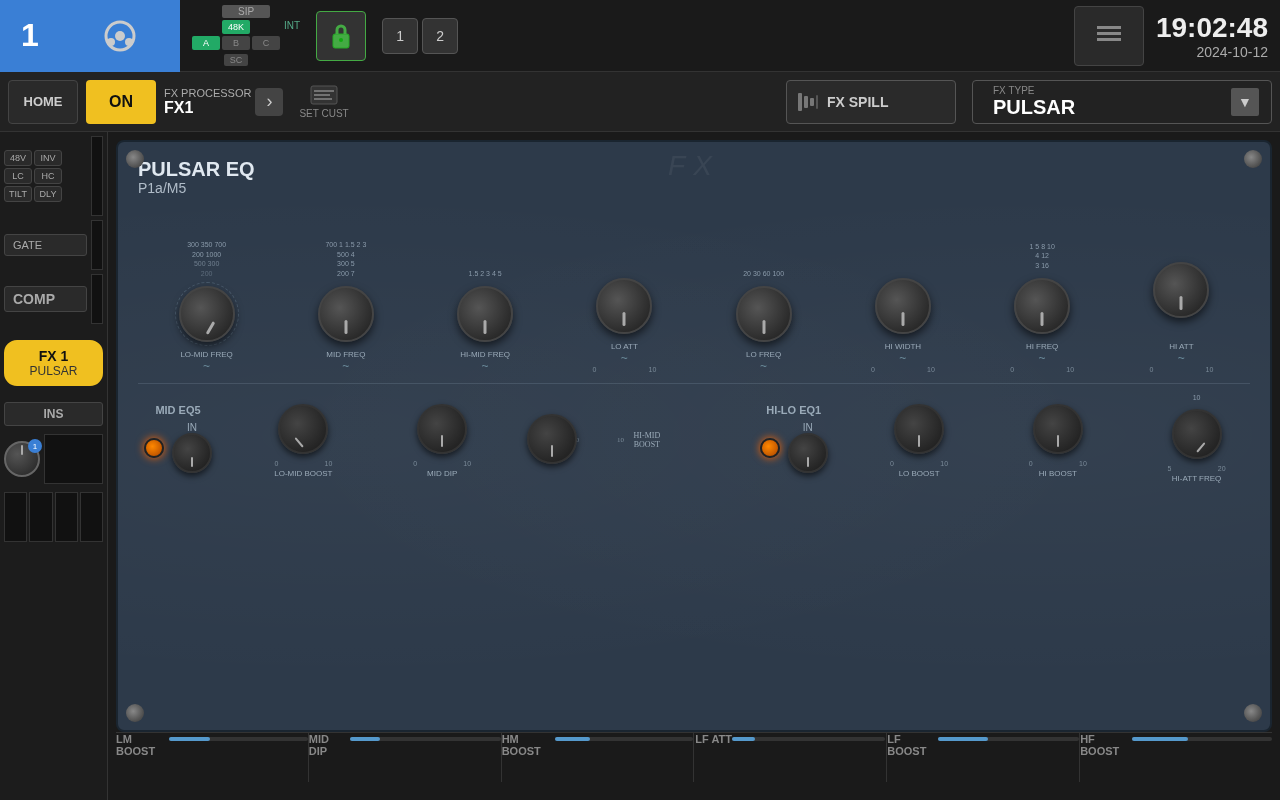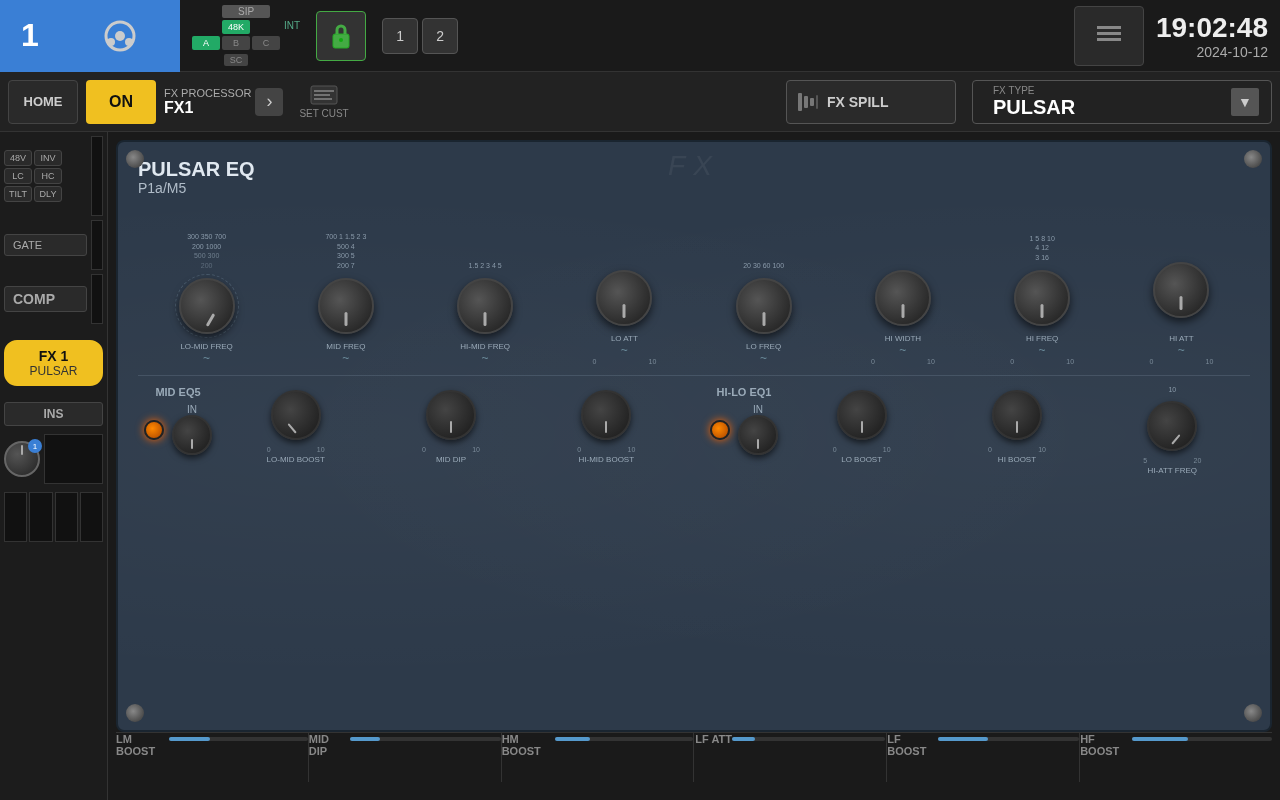--- a/index.html
+++ b/index.html
@@ -691,7 +691,7 @@
               <div style="position:absolute;bottom:6px;left:50%;transform:translateX(-50%);width:3px;height:14px;background:#aaa;border-radius:2px;"></div>
             </div>
           </div>
-          <div style="font-size:8px;color:#9aaab8;margin-top:12px;text-align:center;">HI ATT</div>
+          <div style="font-size:8px;color:#9aaab8;margin-top:20px;text-align:center;">HI ATT</div>
           <div style="font-size:12px;color:#6a8a9a;">~</div>
           <div style="display:flex;justify-content:space-between;width:64px;font-size:7px;color:#7a8a98;margin-top:1px;">
             <span>0</span>

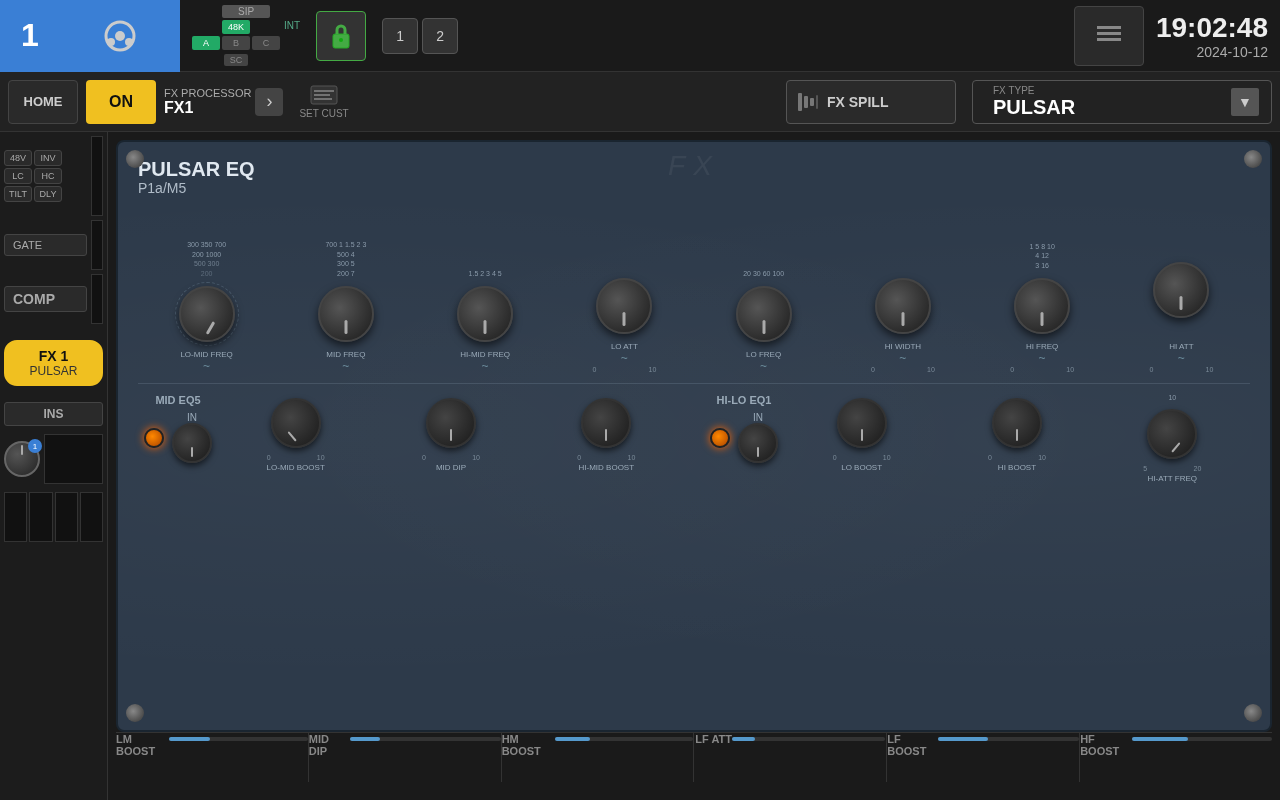--- a/index.html
+++ b/index.html
@@ -703,7 +703,7 @@
 
       <div style="height:1px;background:rgba(150,170,190,0.2);margin:10px 0;"></div>
 
-      <div style="display:flex;gap:0;">
+      <div style="display:flex;align-items:center;gap:32px;">
 
         <div style="display:flex;flex-direction:column;align-items:center;gap:6px;width:80px;">
           <div style="font-size:11px;color:#9aaab8;font-weight:bold;">MID EQ5</div>

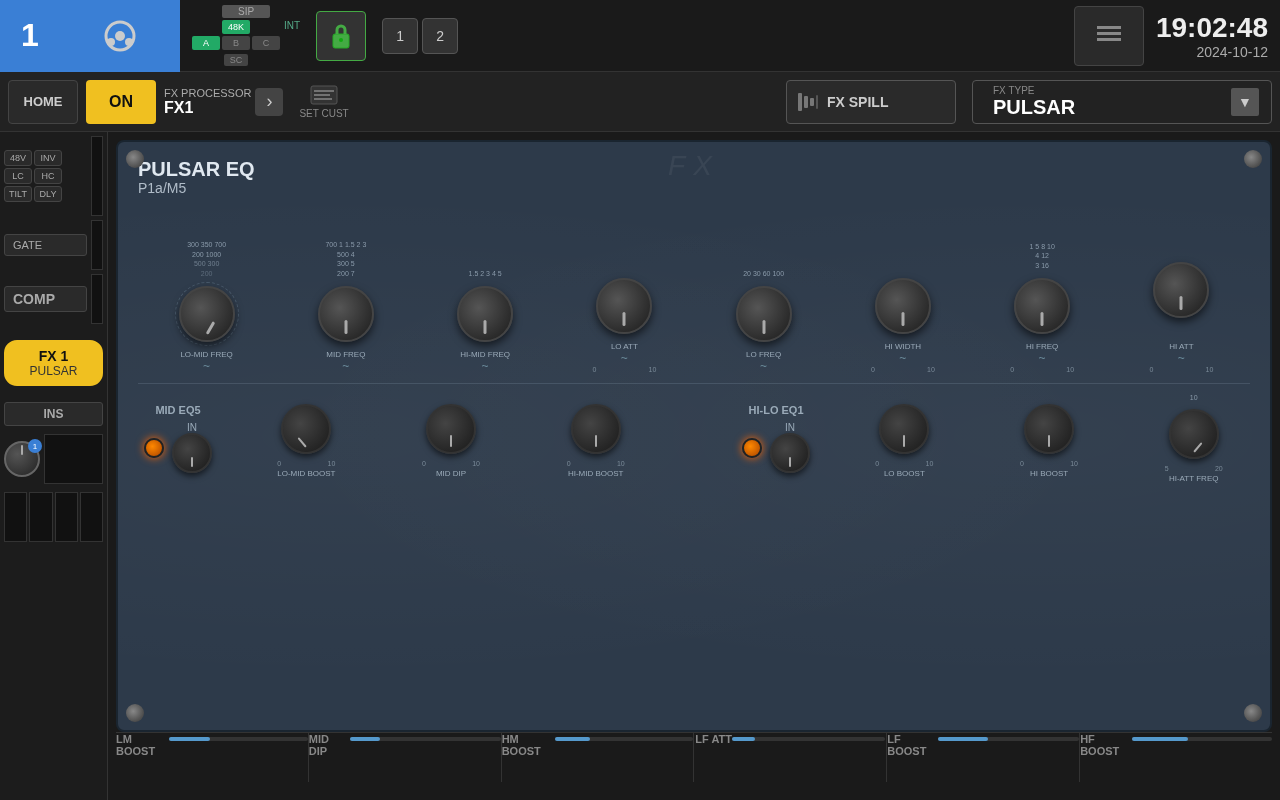--- a/index.html
+++ b/index.html
@@ -744,7 +744,7 @@
           <div style="font-size:8px;color:#9aaab8;margin-top:2px;text-align:center;">MID DIP</div>
         </div>
 
-        <div style="display:flex;flex-direction:column;align-items:center;flex:1;">
+        <div style="display:flex;flex-direction:row;align-items:center;flex:1;font-family:Liberation Serif, serif;">
           <div style="position:relative;width:58px;height:58px;">
             <div style="position:absolute;top:50%;left:50%;width:50px;height:50px;transform:translate(-50%,-50%);background:radial-gradient(circle at 38% 38%, #444, #181818);border-radius:50%;border:2px solid #333;box-shadow:0 3px 6px rgba(0,0,0,0.6);">
               <div style="position:absolute;bottom:5px;left:50%;transform:translateX(-50%);width:2px;height:12px;background:#aaa;border-radius:2px;"></div>

